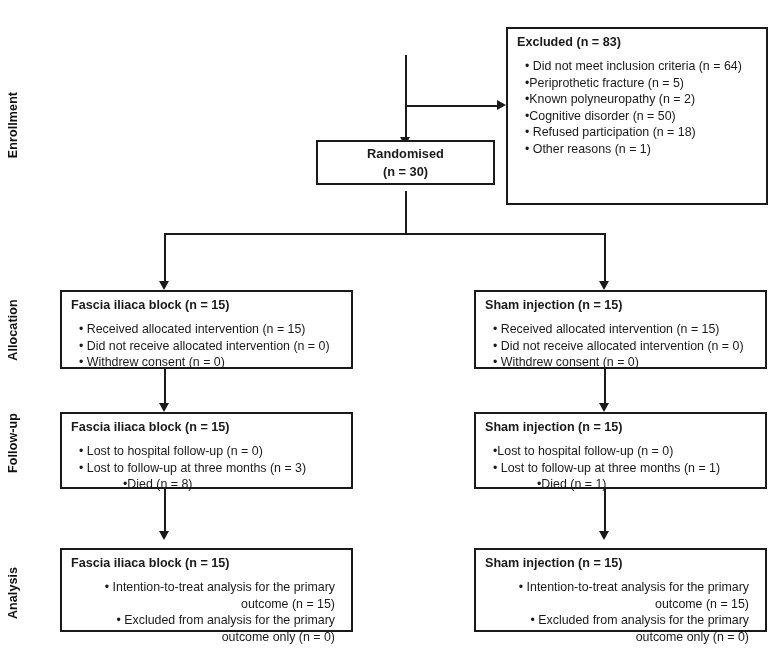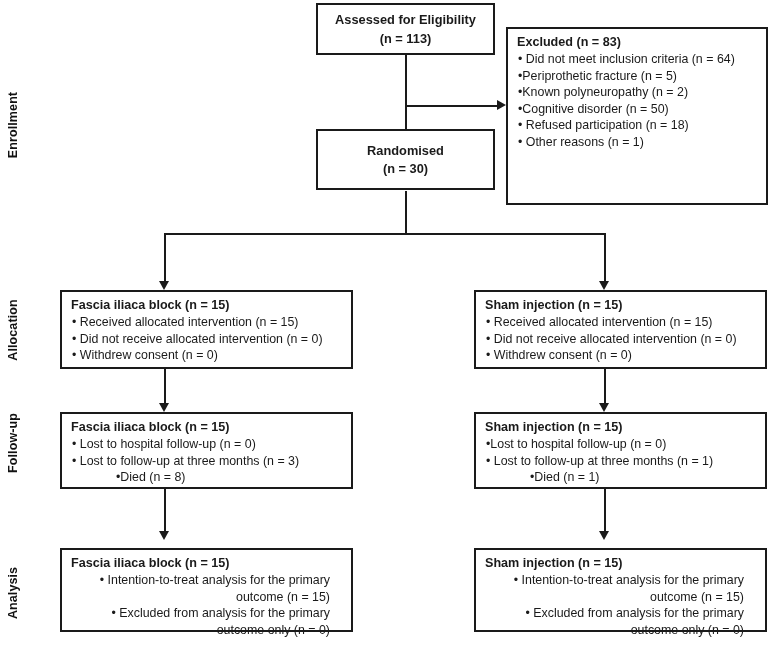--- a/index.html
+++ b/index.html
@@ -146,10 +146,6 @@
     <span>Analysis</span>
   </div>
 
-  <div class="box center" style="left:316px; top:3px; width:179px; height:52px;">
-    <div class="box-title">Assessed for Eligibility</div>
-    <div class="box-sub">(n = 113)</div>
-  </div>
 
   <div class="vline" style="left:405px; top:55px; height:82px;"></div>
   <div class="arrow-down" style="left:400px; top:137px;"></div>

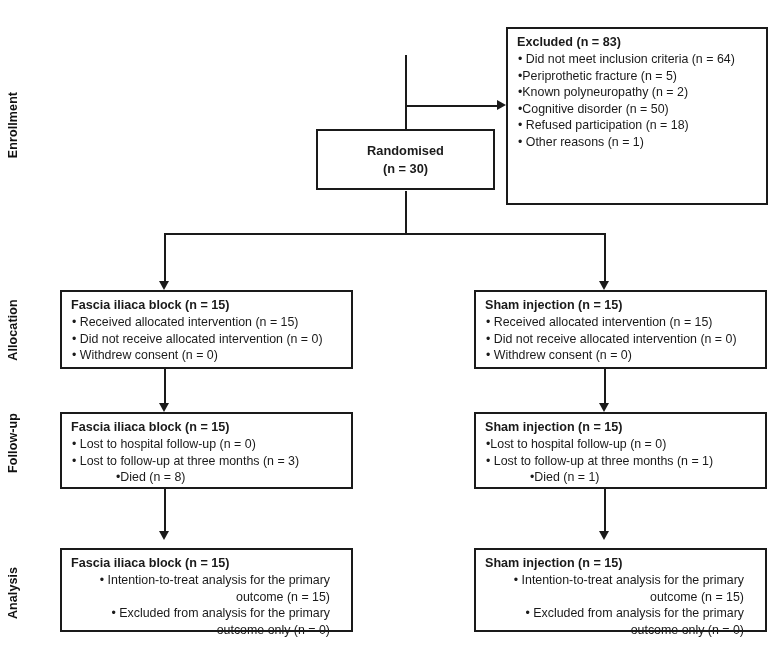--- a/index.html
+++ b/index.html
@@ -45,7 +45,7 @@
     box-sizing: border-box;
     border: 2px solid #1a1a1a;
     background: #ffffff;
-    padding: 5px 20px 5px 9px;
+    padding: 5px 8px 5px 9px;
   }
   .box.center {
     display: flex;

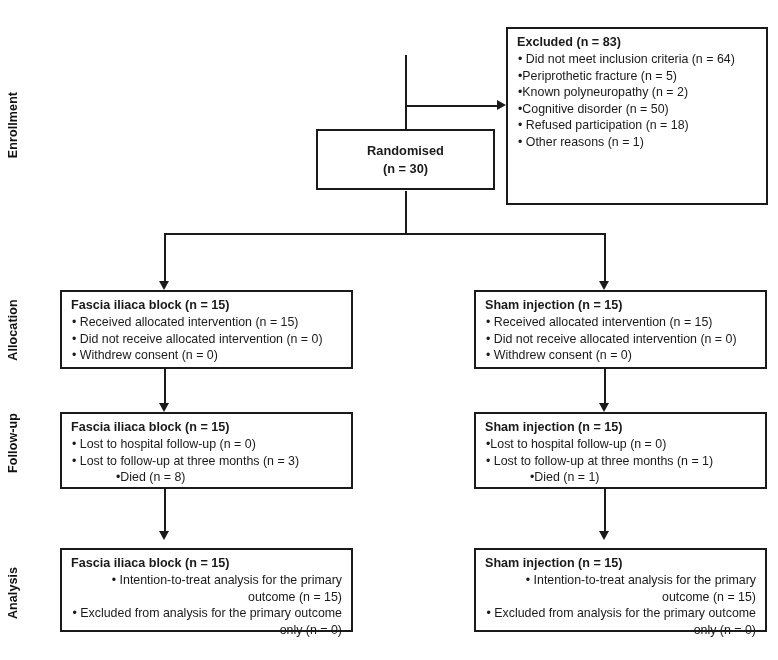--- a/index.html
+++ b/index.html
@@ -70,7 +70,7 @@
   }
   ul.items {
     list-style: none;
-    margin: 1px;
+    margin: 8px;
     padding: 0;
   }
   ul.items li {

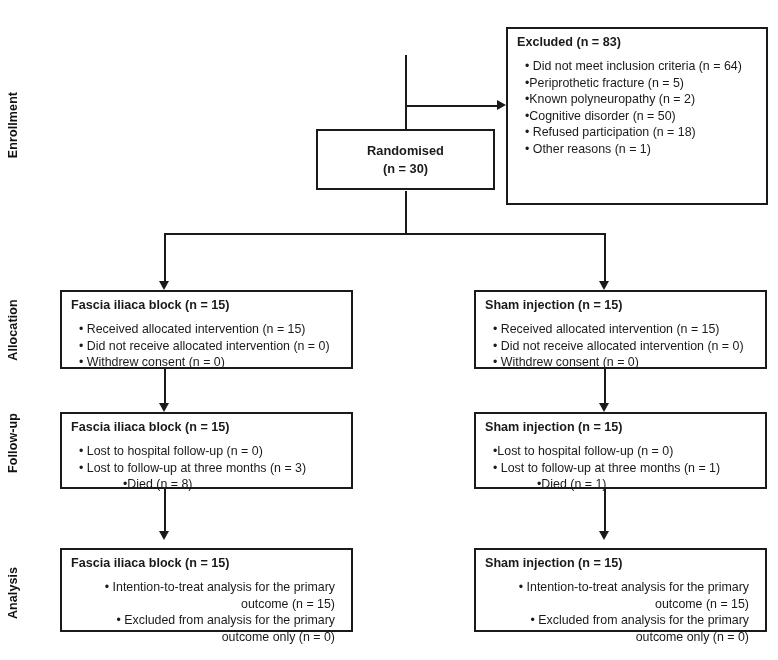--- a/index.html
+++ b/index.html
@@ -165,7 +165,7 @@
     </ul>
   </div>
 
-  <div class="box center" style="left:316px; top:129px; width:179px; height:61px;">
+  <div class="box center" style="left:316px; top:140px; width:179px; height:45px;">
     <div class="box-title">Randomised</div>
     <div class="box-sub">(n = 30)</div>
   </div>

